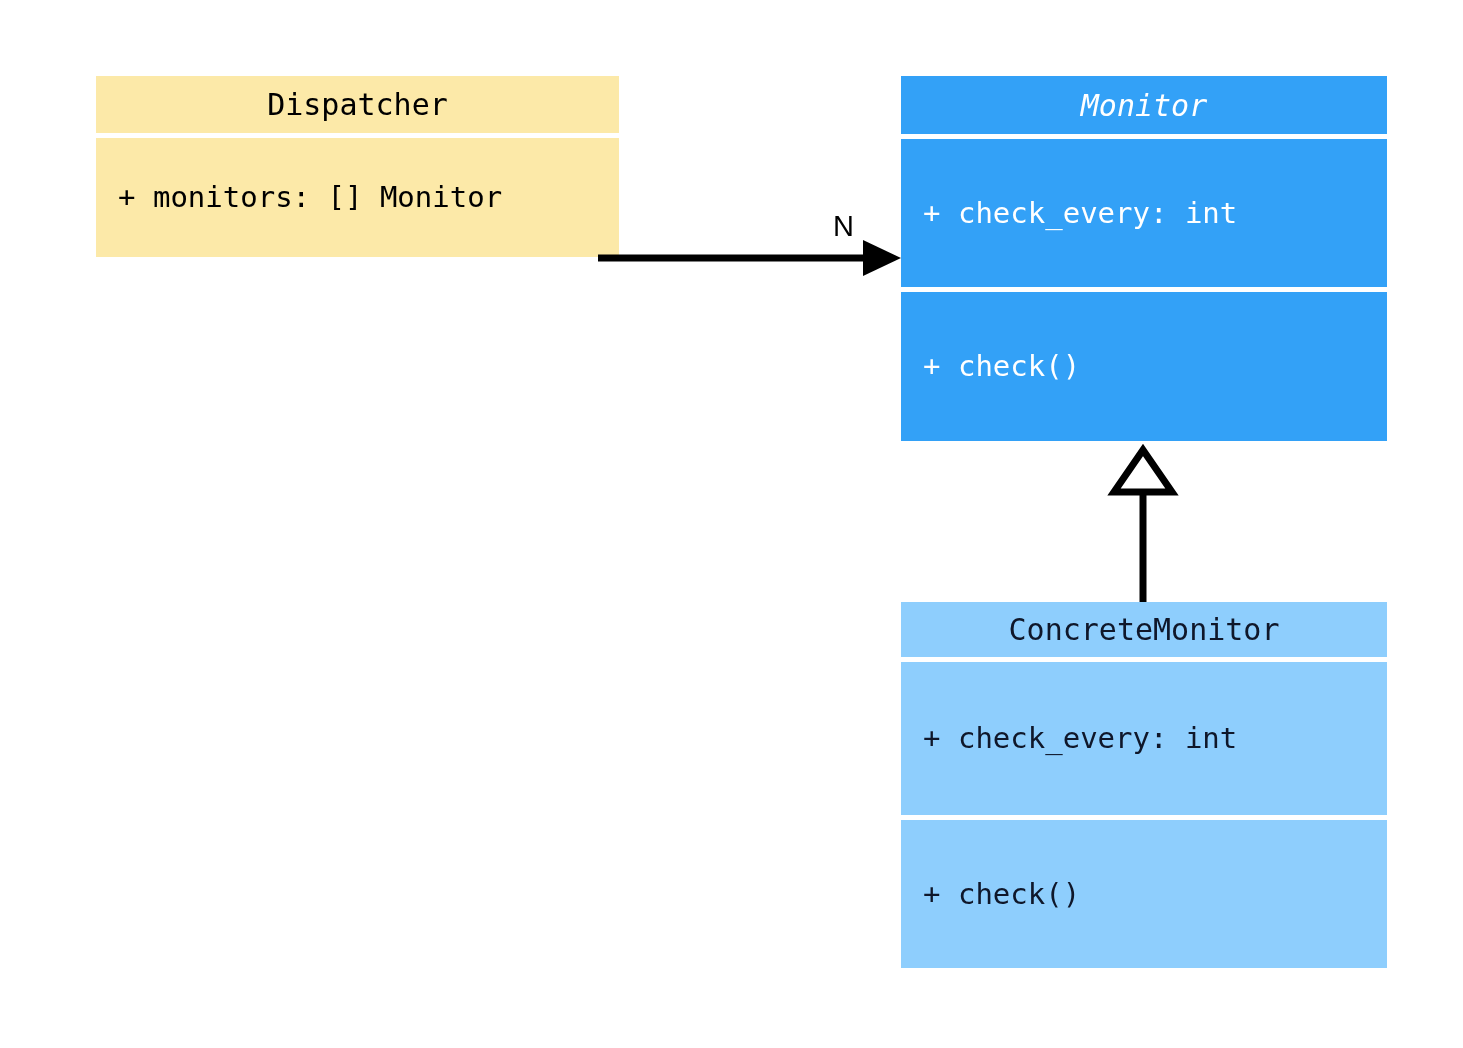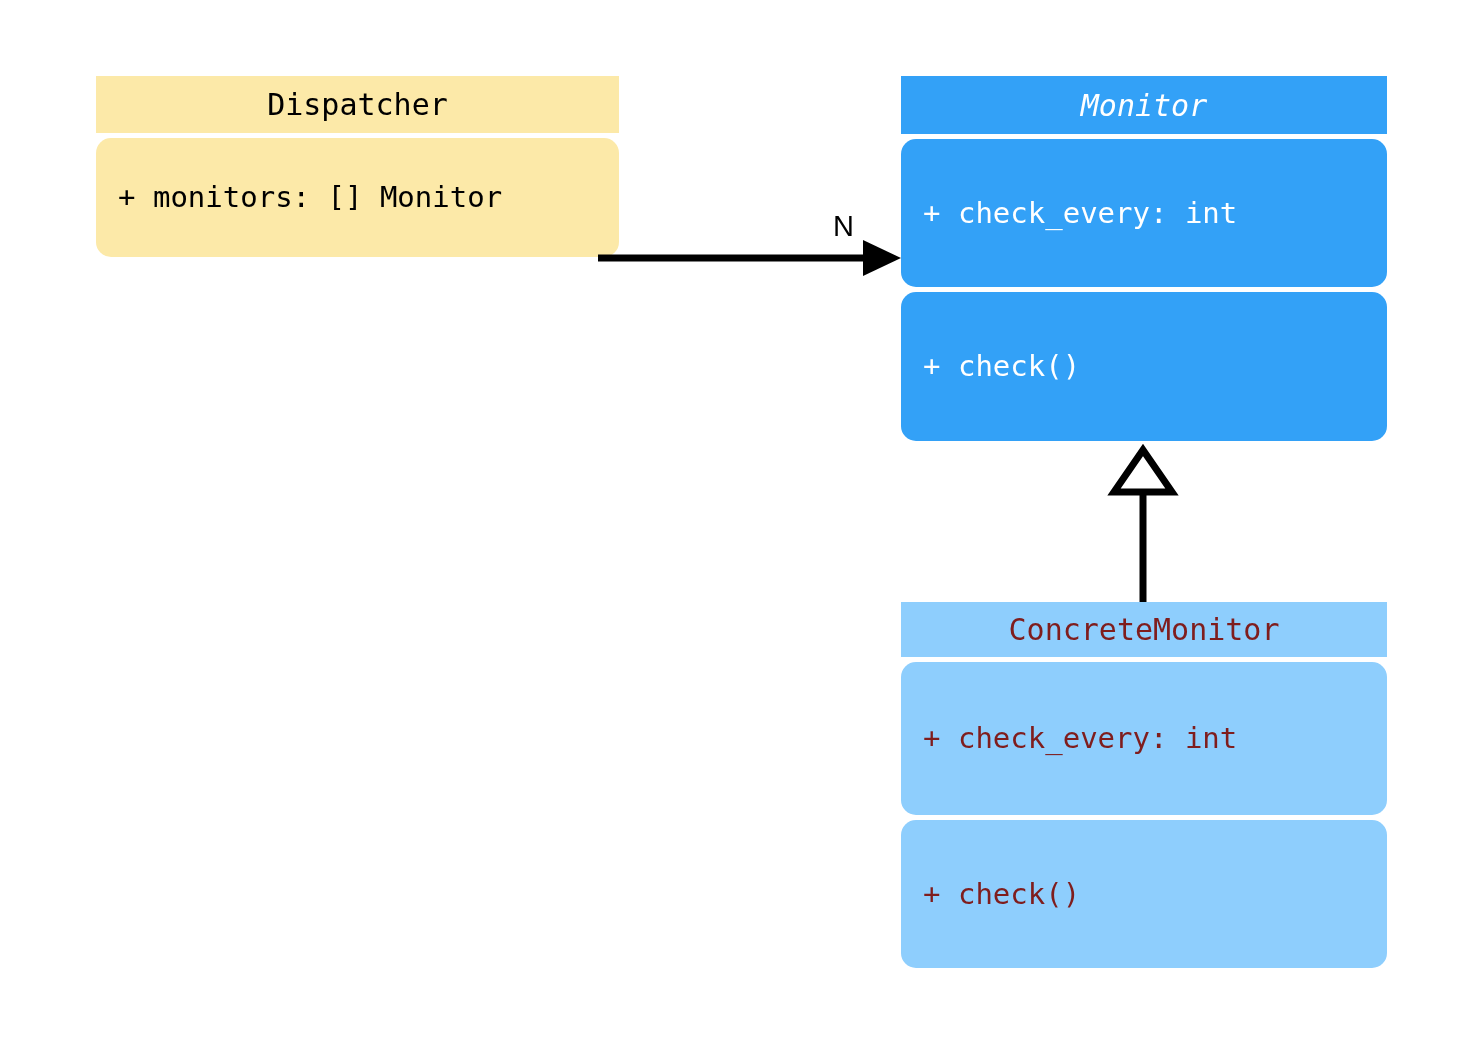--- a/index.html
+++ b/index.html
@@ -48,7 +48,6 @@
   }
   .comp-members {
     padding-left: 22px;
-    border-radius: 15px;
   }
 
   

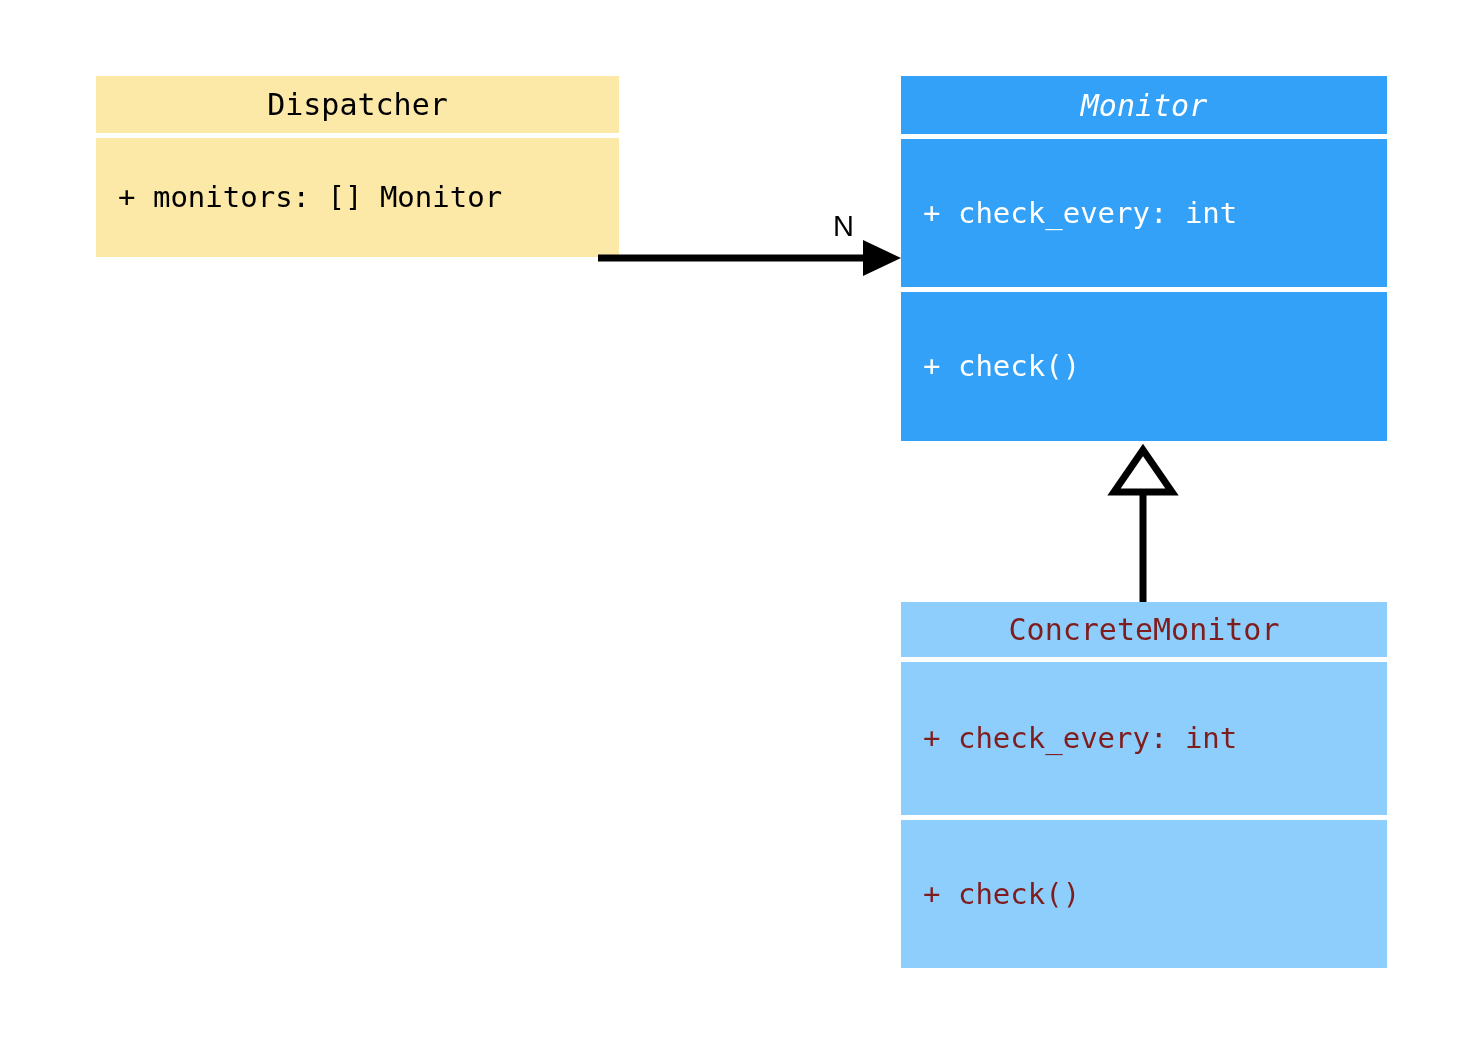--- a/index.html
+++ b/index.html
@@ -63,7 +63,7 @@
   
   .theme-lightblue .compartment { background: #8ecefd; }
   .theme-lightblue .class-title,
-  .theme-lightblue .member { color: #7f1d1d; }
+  .theme-lightblue .member { color: #0f172a; }
 
   
   .connector {

